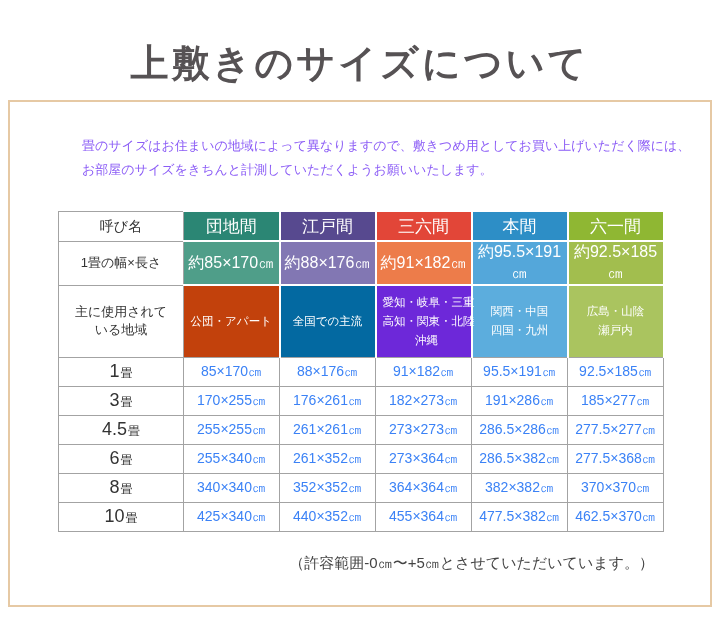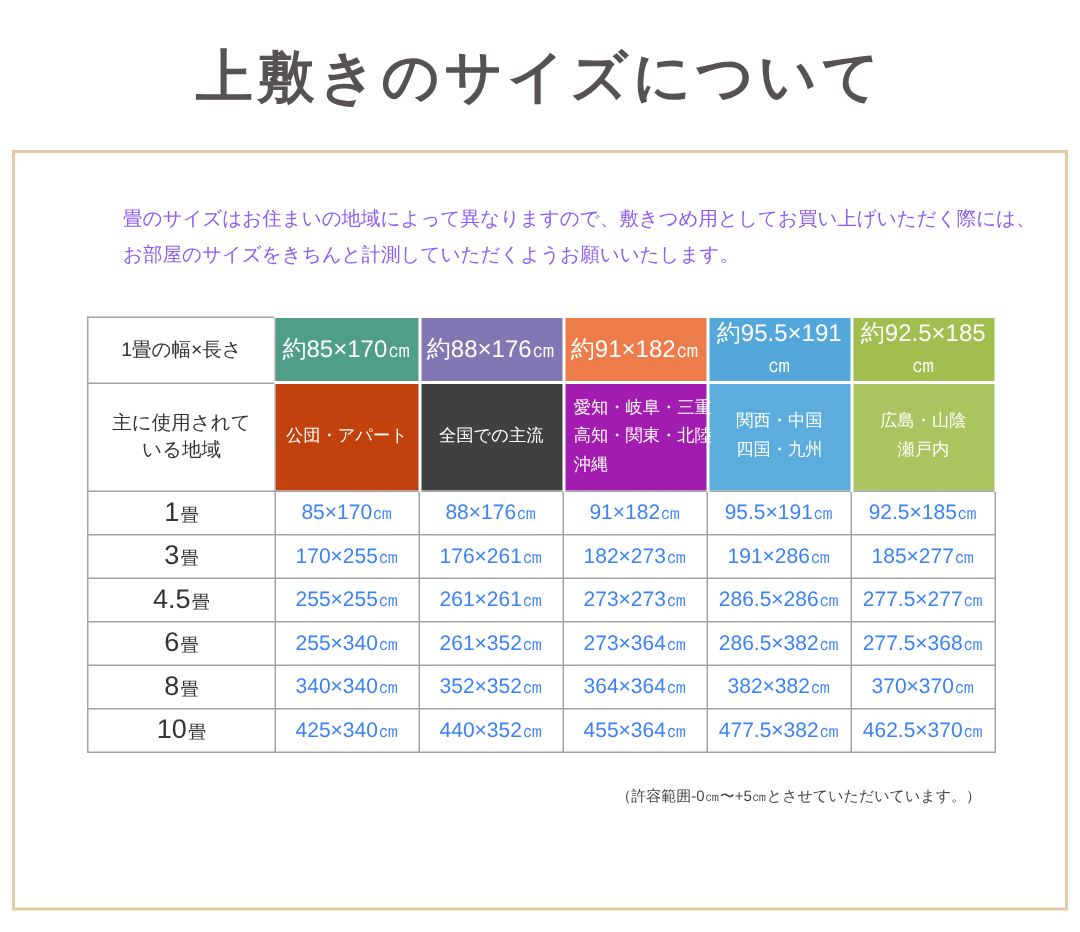--- a/index.html
+++ b/index.html
@@ -12,7 +12,7 @@
     color: #333333;
   }
   .page-title {
-    margin: 0;
+    margin: 12px;
     padding-top: 26px;
     text-align: center;
     font-family: "Liberation Serif", "DejaVu Serif", serif;

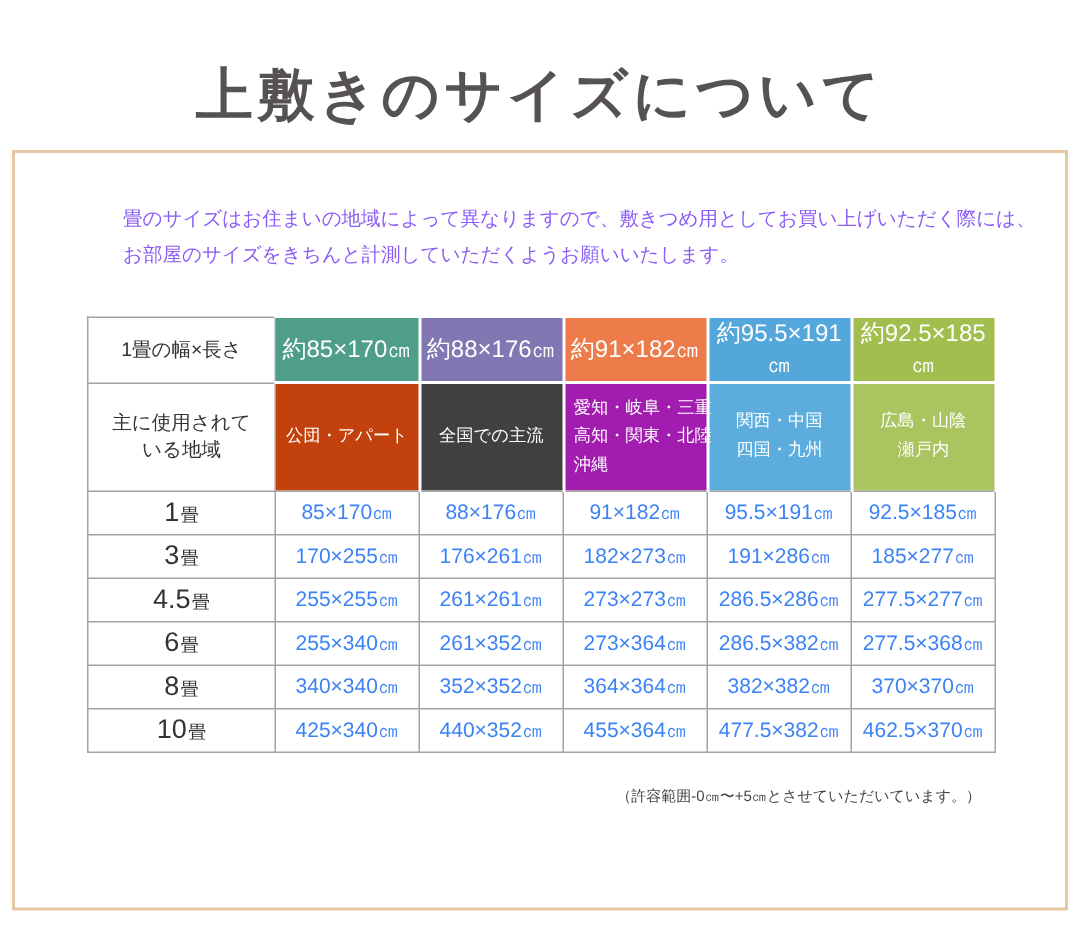--- a/index.html
+++ b/index.html
@@ -89,6 +89,14 @@
     </colgroup>
 
     <tbody>
+        <tr class="r-head">
+      <td class="lbl head">呼び名</td>
+      <td class="c h first" style="background-color: rgb(43, 134, 116);">団地間</td>
+      <td class="c h" style="background-color: rgb(87, 73, 143);">江戸間</td>
+      <td class="c h" style="background-color: rgb(226, 70, 56);">三六間</td>
+      <td class="c h" style="background-color: rgb(45, 142, 198);">本間</td>
+      <td class="c h" style="background-color: rgb(143, 183, 51);">六一間</td>
+    </tr>
 
     <tr class="r-size">
       <td class="lbl">1畳の幅×長さ</td>

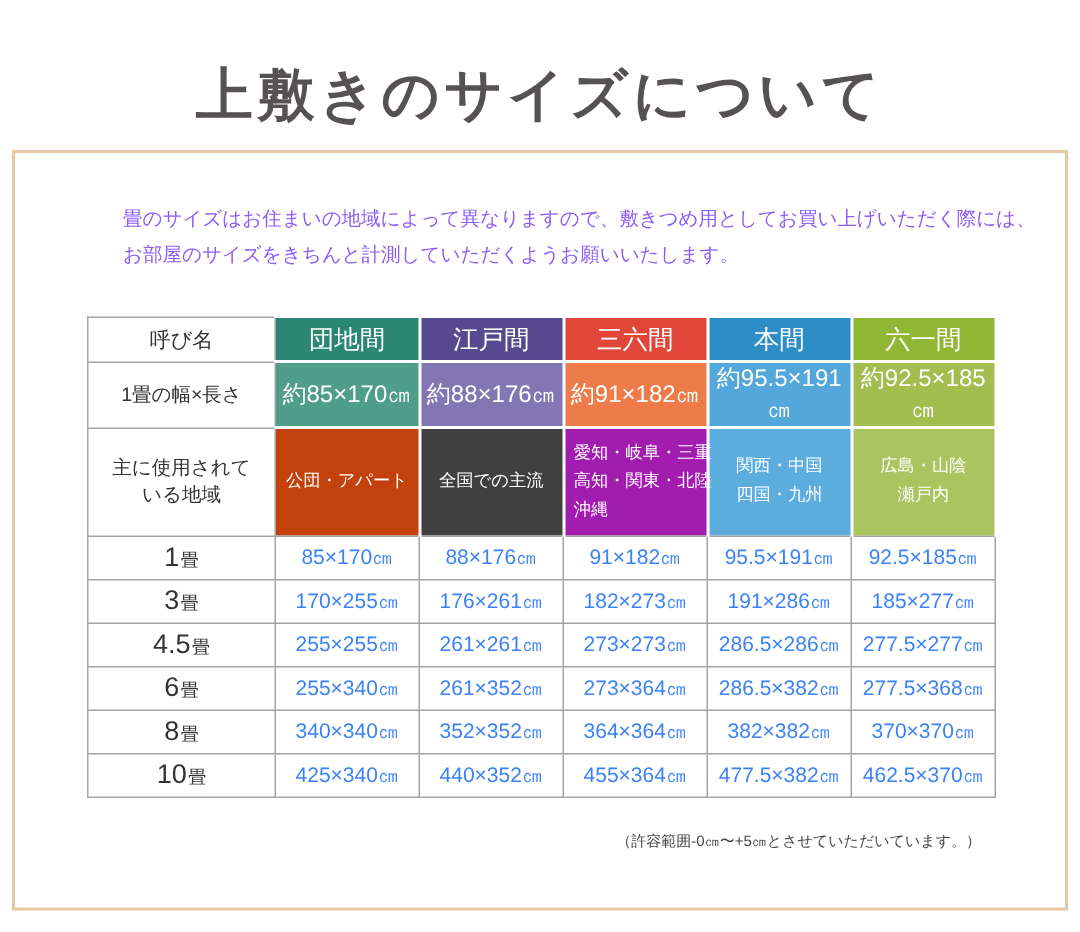--- a/index.html
+++ b/index.html
@@ -122,7 +122,7 @@
         <div></div>
         <div></div>
       </td>
-      <td class="c g ta-left" style="background-color: #a21caf;">
+      <td class="c g ta-left" style="background-color: #6d28d9; text-align: center;">
         <div>愛知・岐阜・三重</div>
         <div>高知・関東・北陸</div>
         <div>沖縄</div>

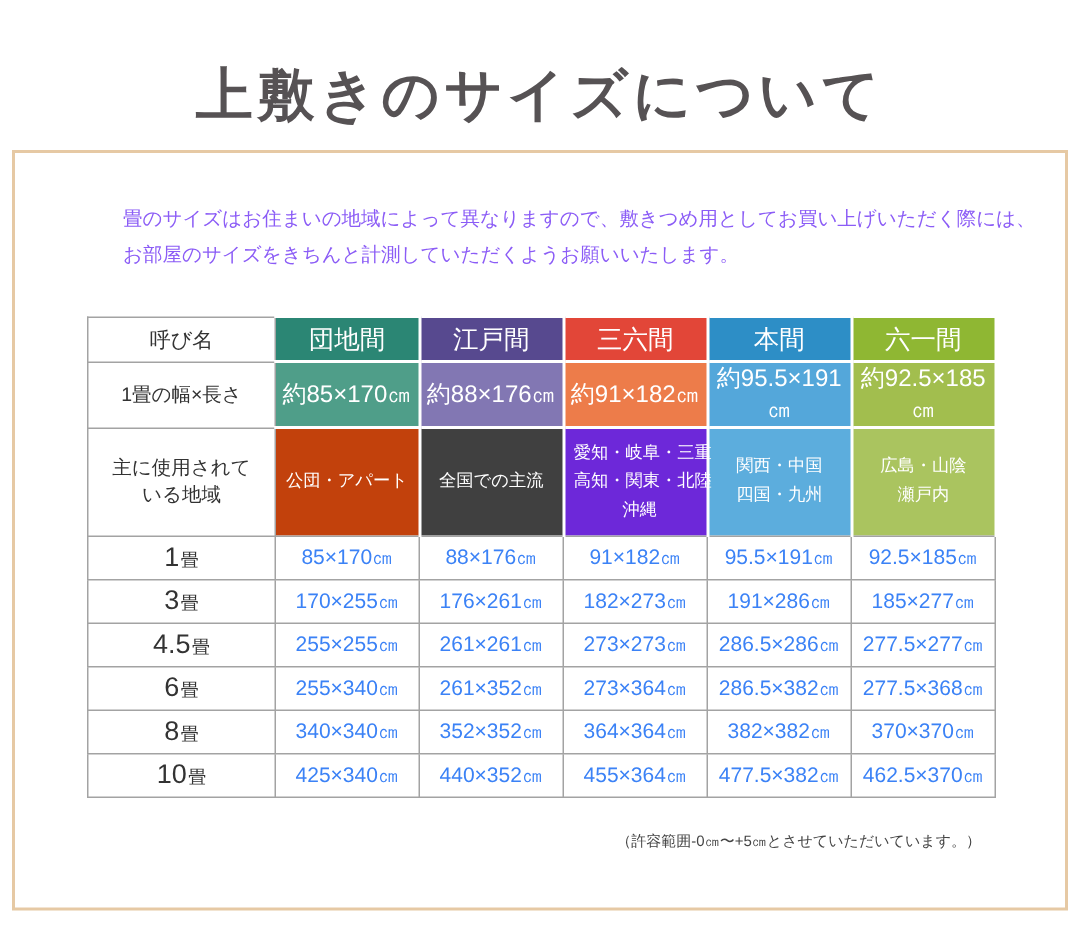--- a/index.html
+++ b/index.html
@@ -117,7 +117,7 @@
         <div></div>
         <div></div>
       </td>
-      <td class="c g" style="background-color: #404040;">
+      <td class="c g" style="background-color: #0369a1;">
         <div>全国での主流</div>
         <div></div>
         <div></div>

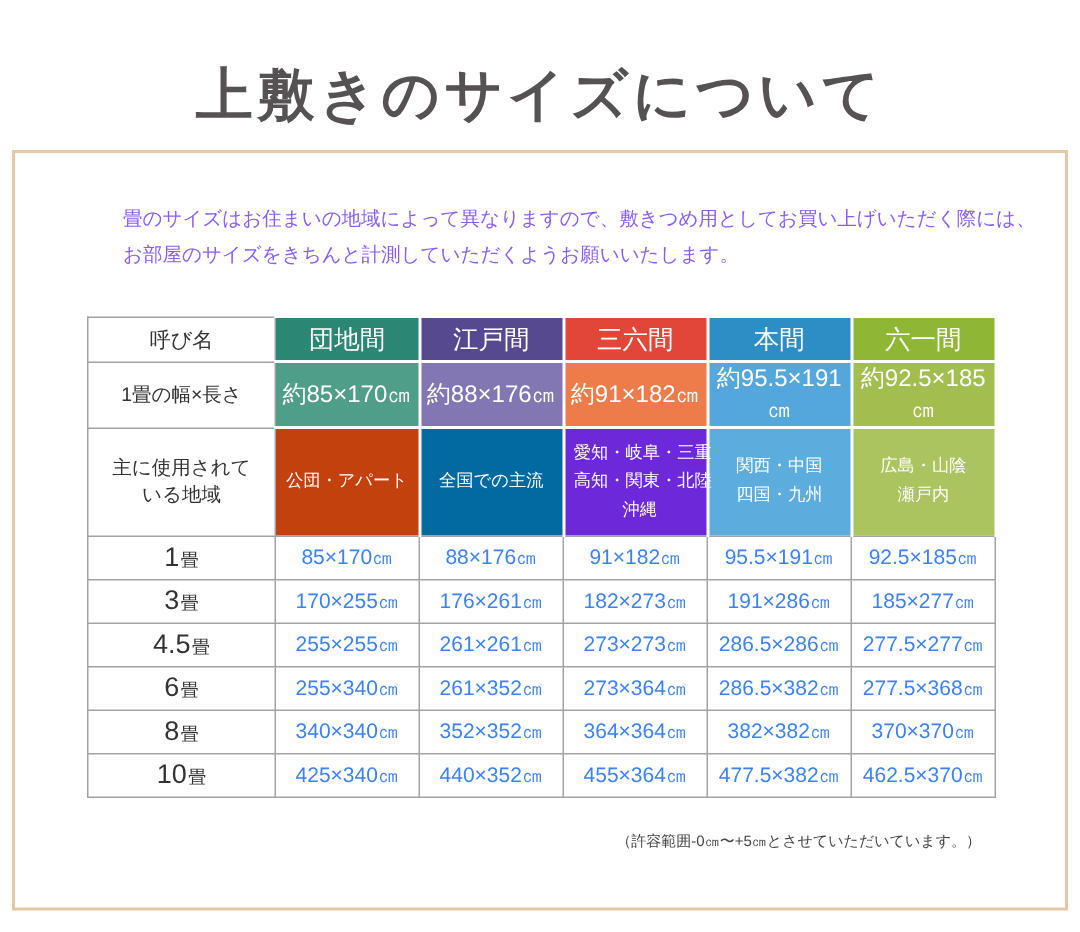--- a/index.html
+++ b/index.html
@@ -62,7 +62,7 @@
   .note {
     margin: 22px 56px 0 0;
     text-align: right;
-    font-size: 10px;
+    font-size: 15px;
     color: #444444;
   }
 </style>

